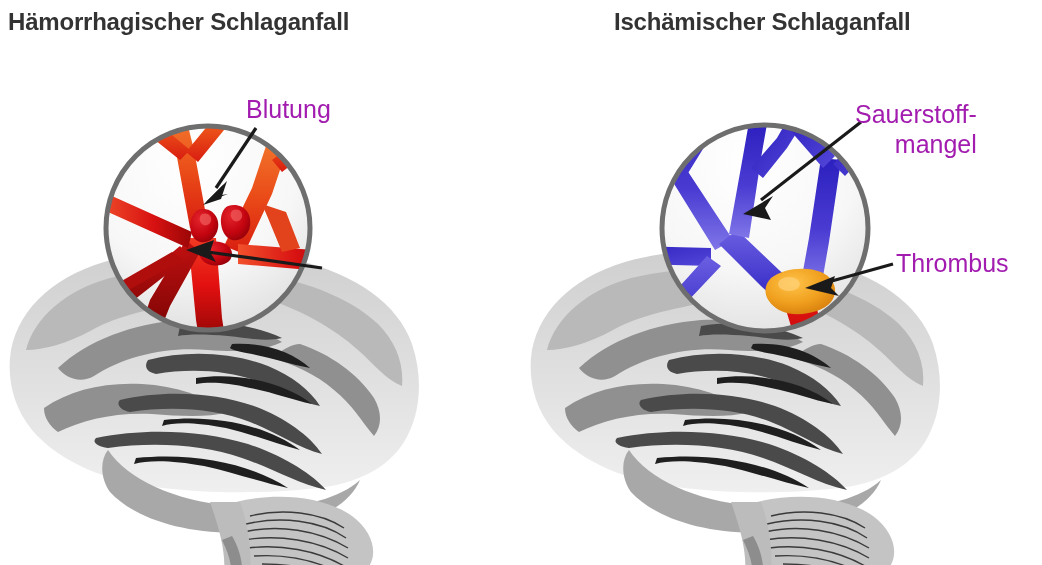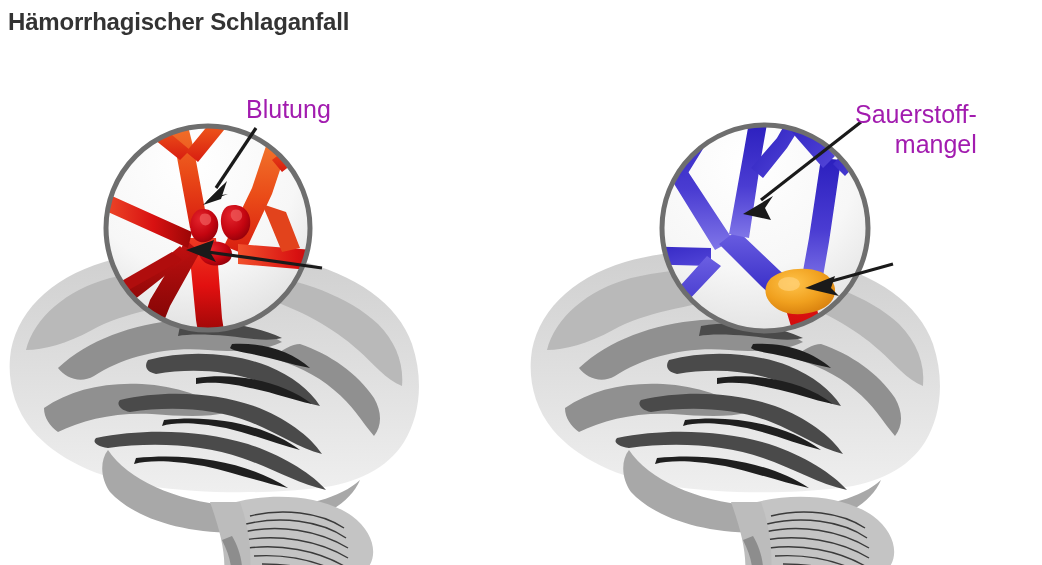--- a/index.html
+++ b/index.html
@@ -232,6 +232,7 @@
 
 <div class="panel" id="panel-right">
 
+  <div class="panel-title">Ischämischer Schlaganfall</div>
 
   <div class="brain-wrap">
     <svg width="521" height="325" viewBox="0 0 521 325">

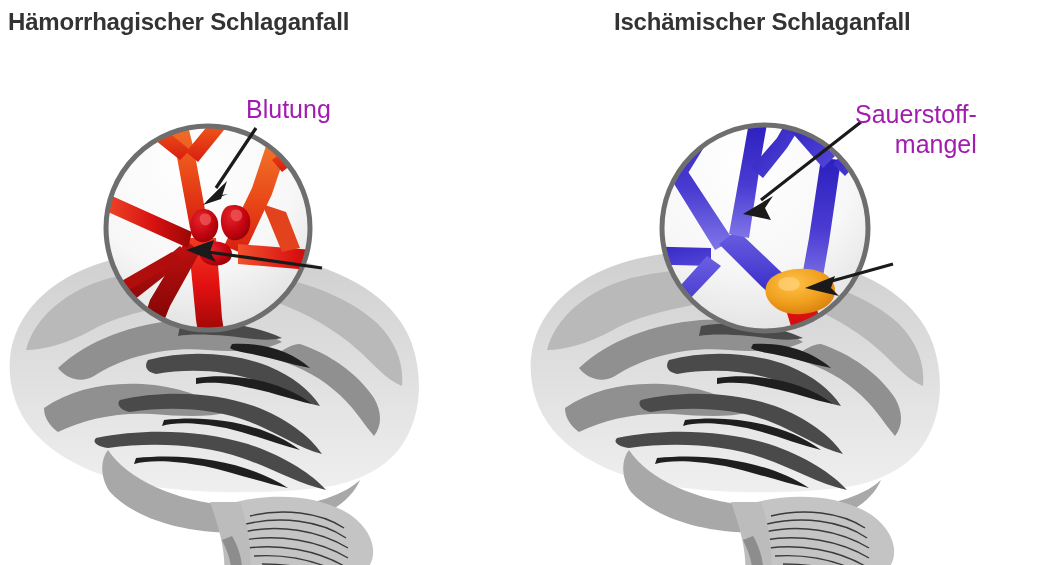--- a/index.html
+++ b/index.html
@@ -375,6 +375,7 @@
 
   <div class="callout-label" id="label-sauerstoff">Sauerstoff-
 mangel</div>
+  <div class="callout-label" id="label-thrombus">Thrombus</div>
 </div>
 
 </body></html>

